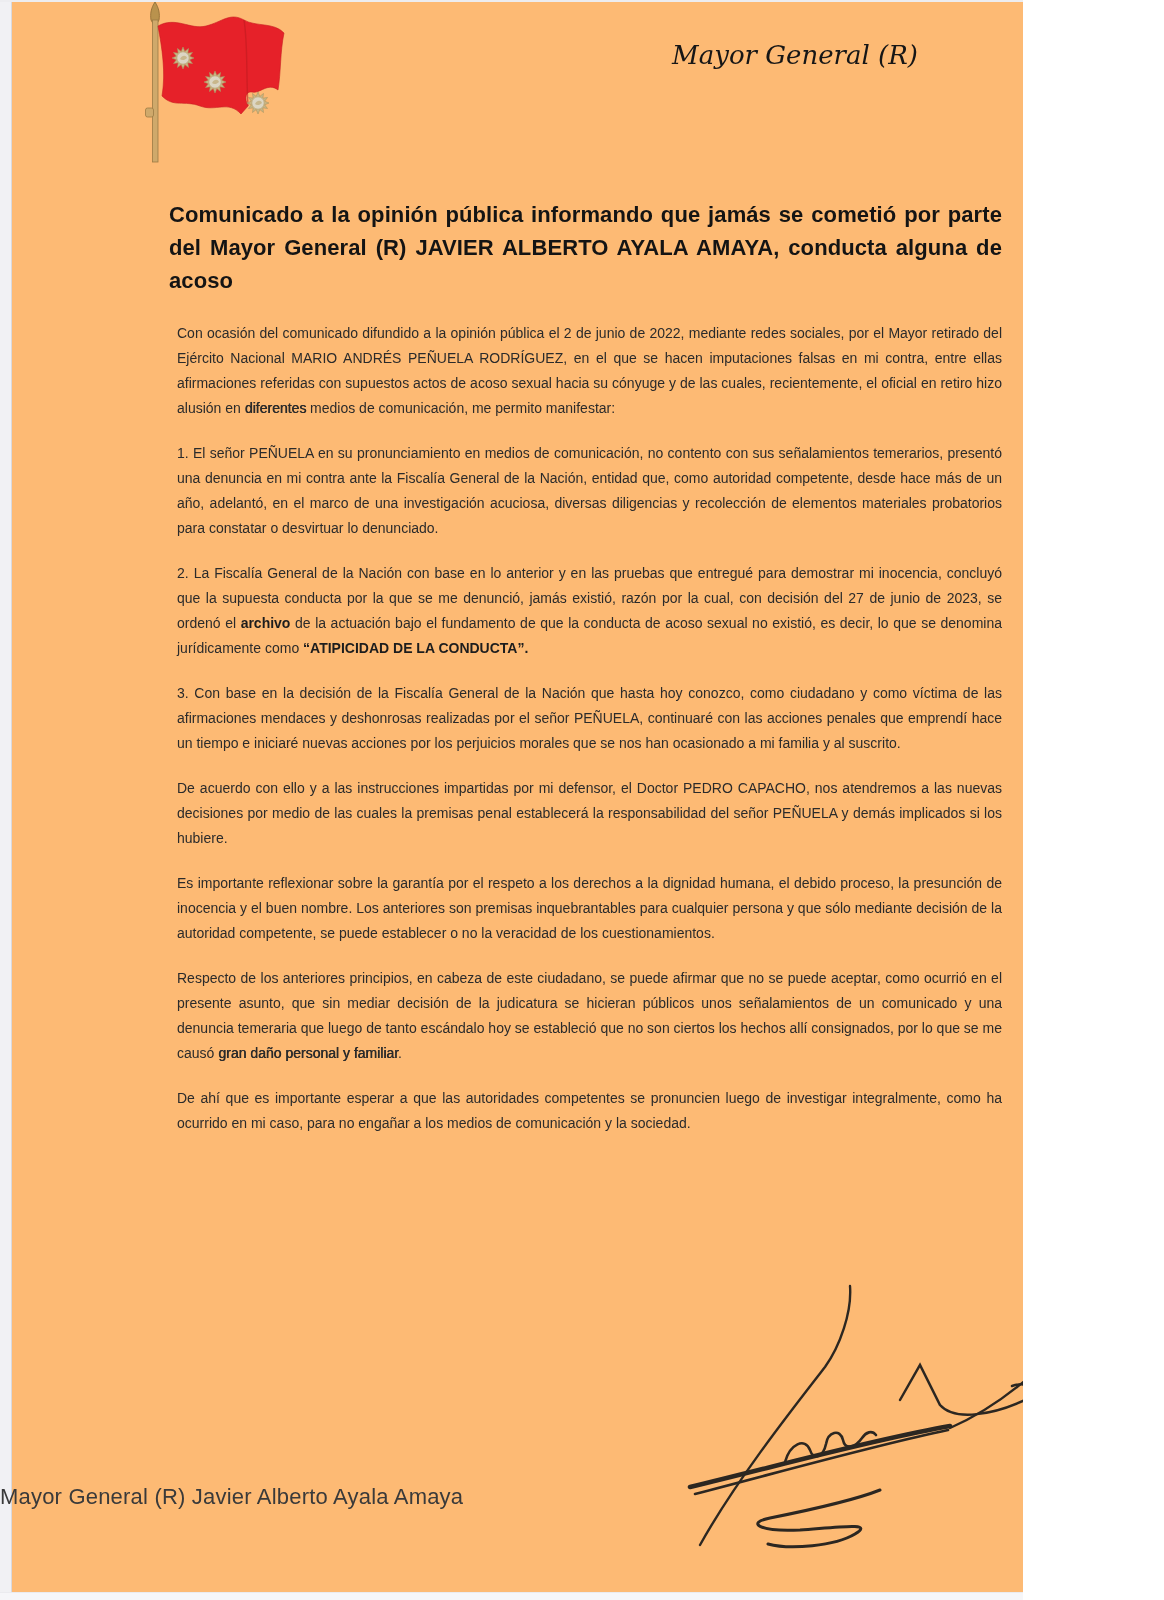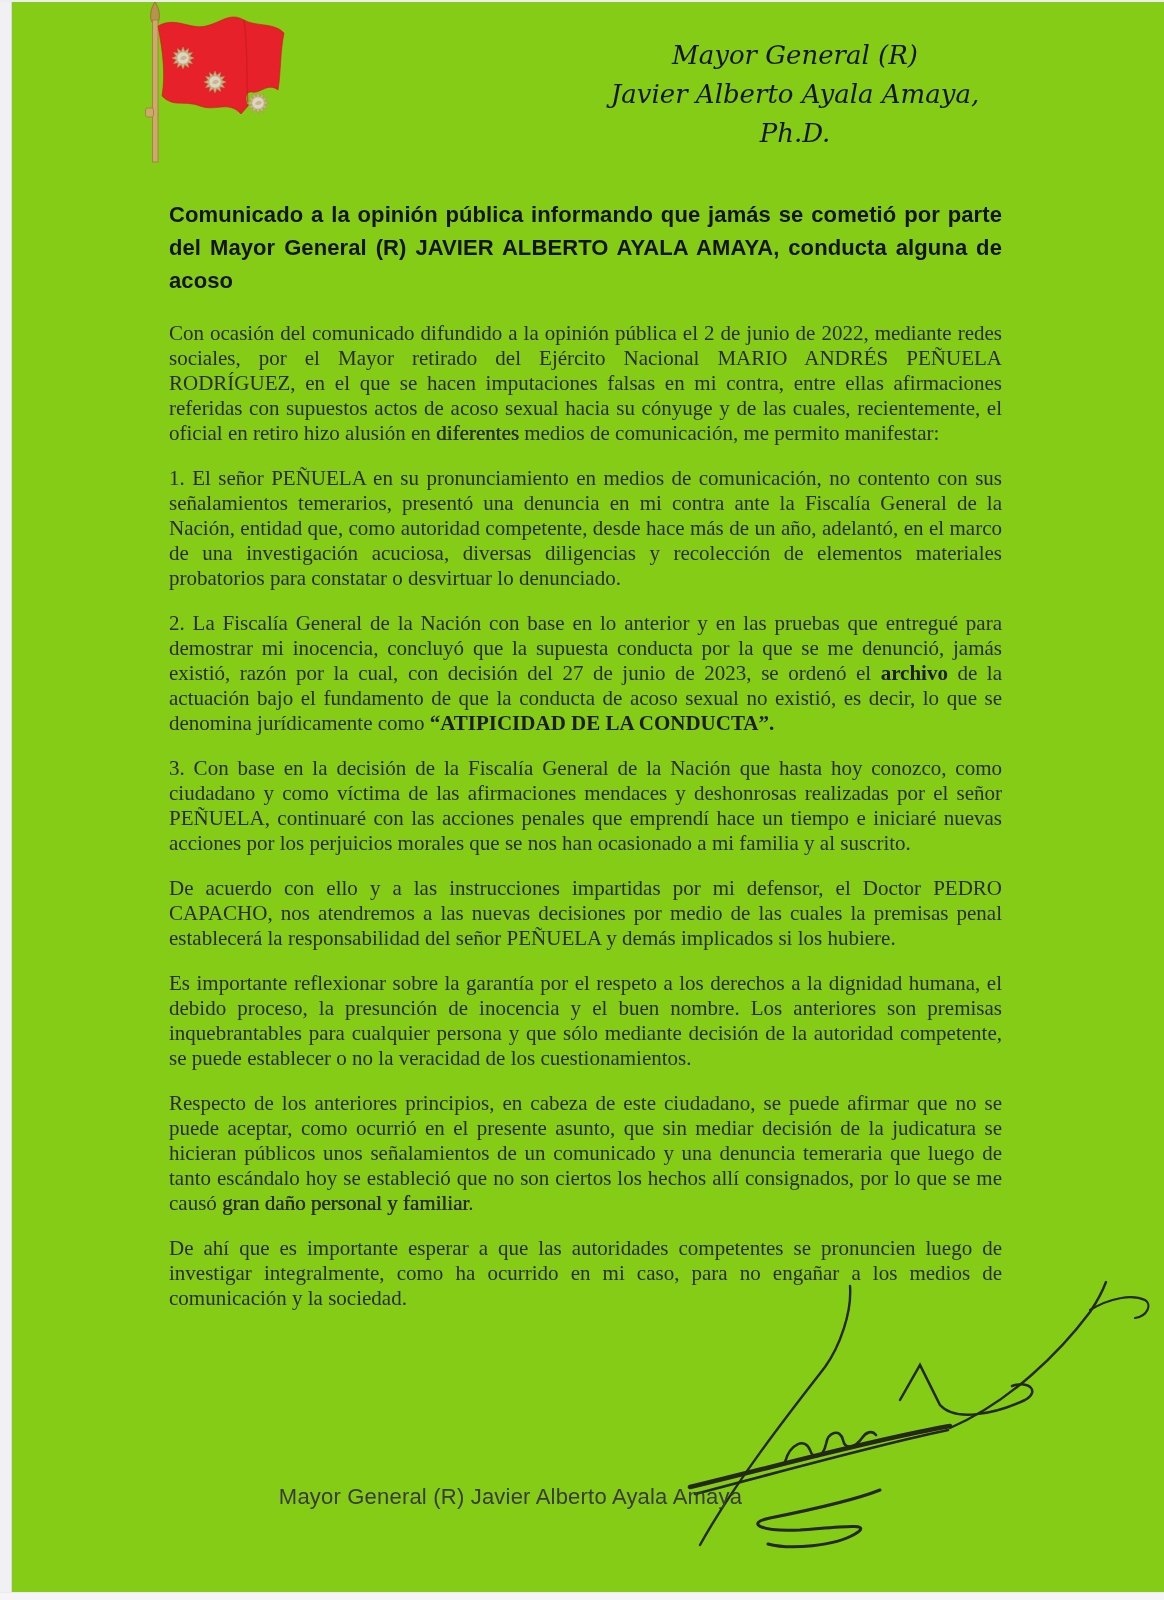--- a/index.html
+++ b/index.html
@@ -5,8 +5,8 @@
   html,body{margin:0;padding:0;background:#ffffff;}
   .page{
     position:relative;
-    width:1164px;height:1600px;
-    background:#84cc16;
+    width:1023px;height:1600px;
+    background:#fdba74;
     font-family:"Liberation Sans",sans-serif;
     color:#2b2b2b;
     overflow:hidden;

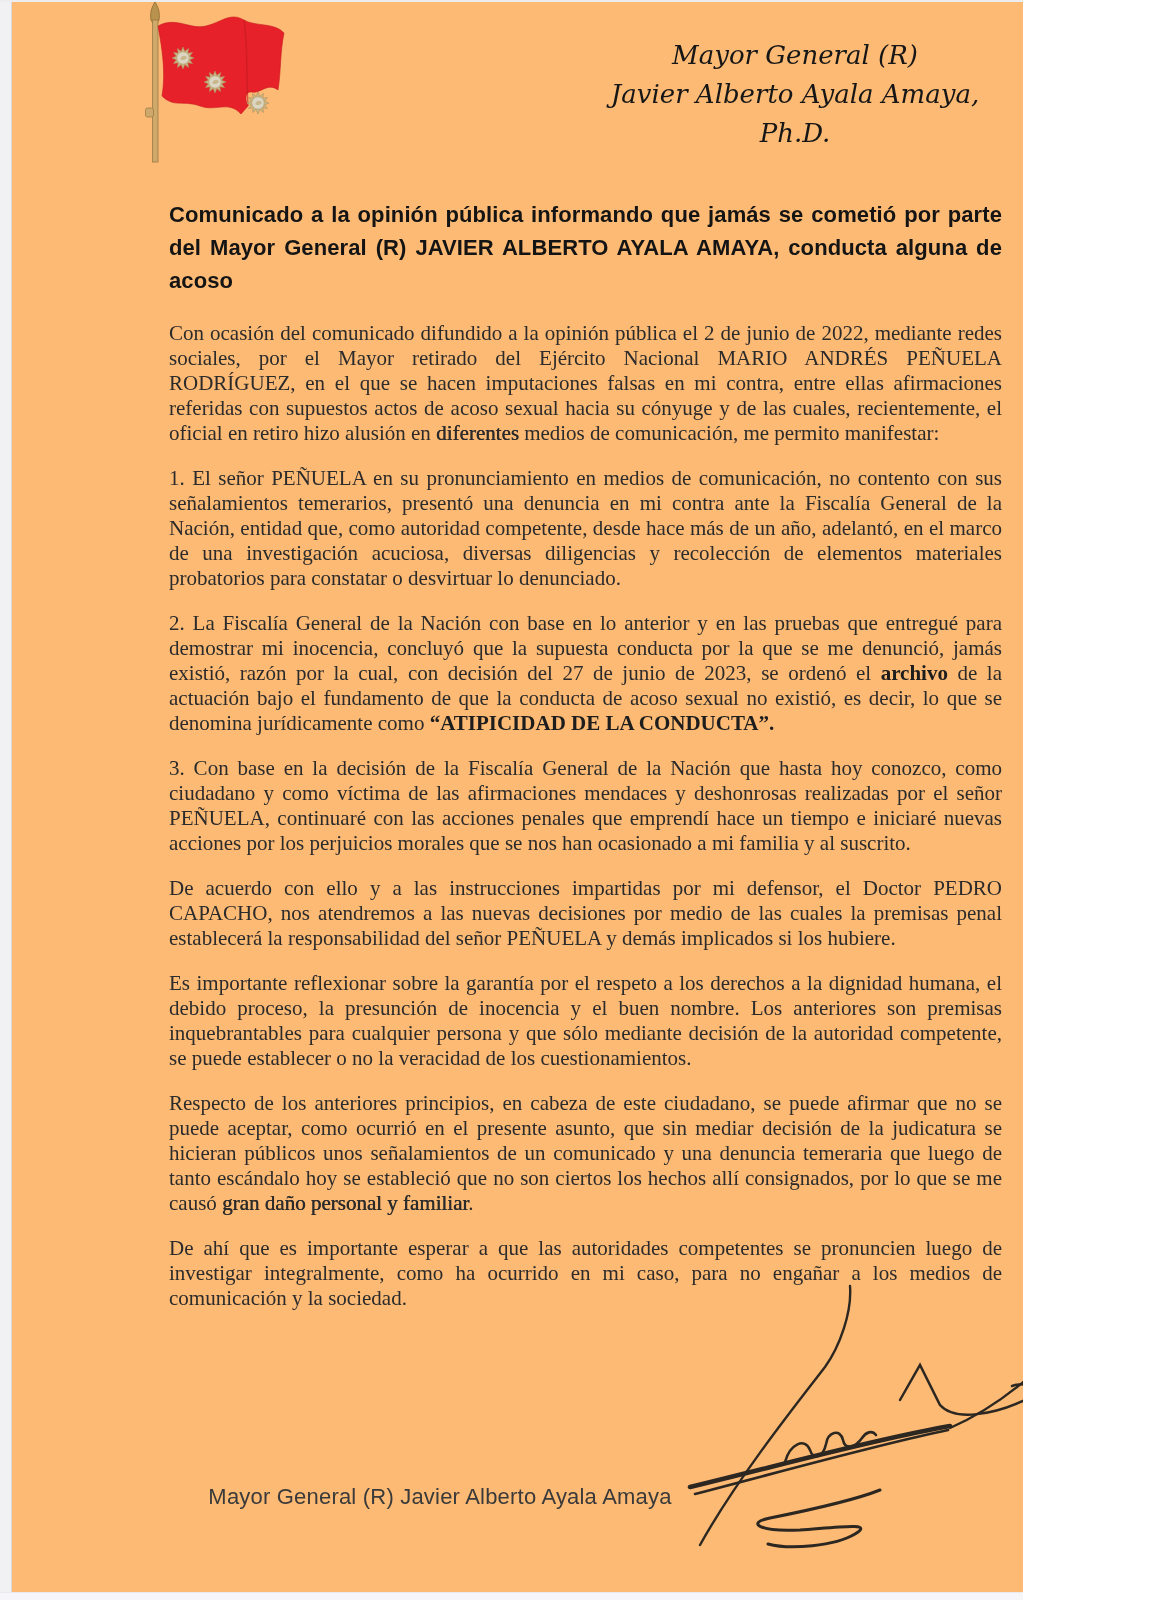--- a/index.html
+++ b/index.html
@@ -84,7 +84,6 @@
 
   <div class="letterhead">
     <div>Mayor General (R)</div>
-    <div>Javier Alberto Ayala Amaya, Ph.D.</div>
   </div>
 
   <div class="content">

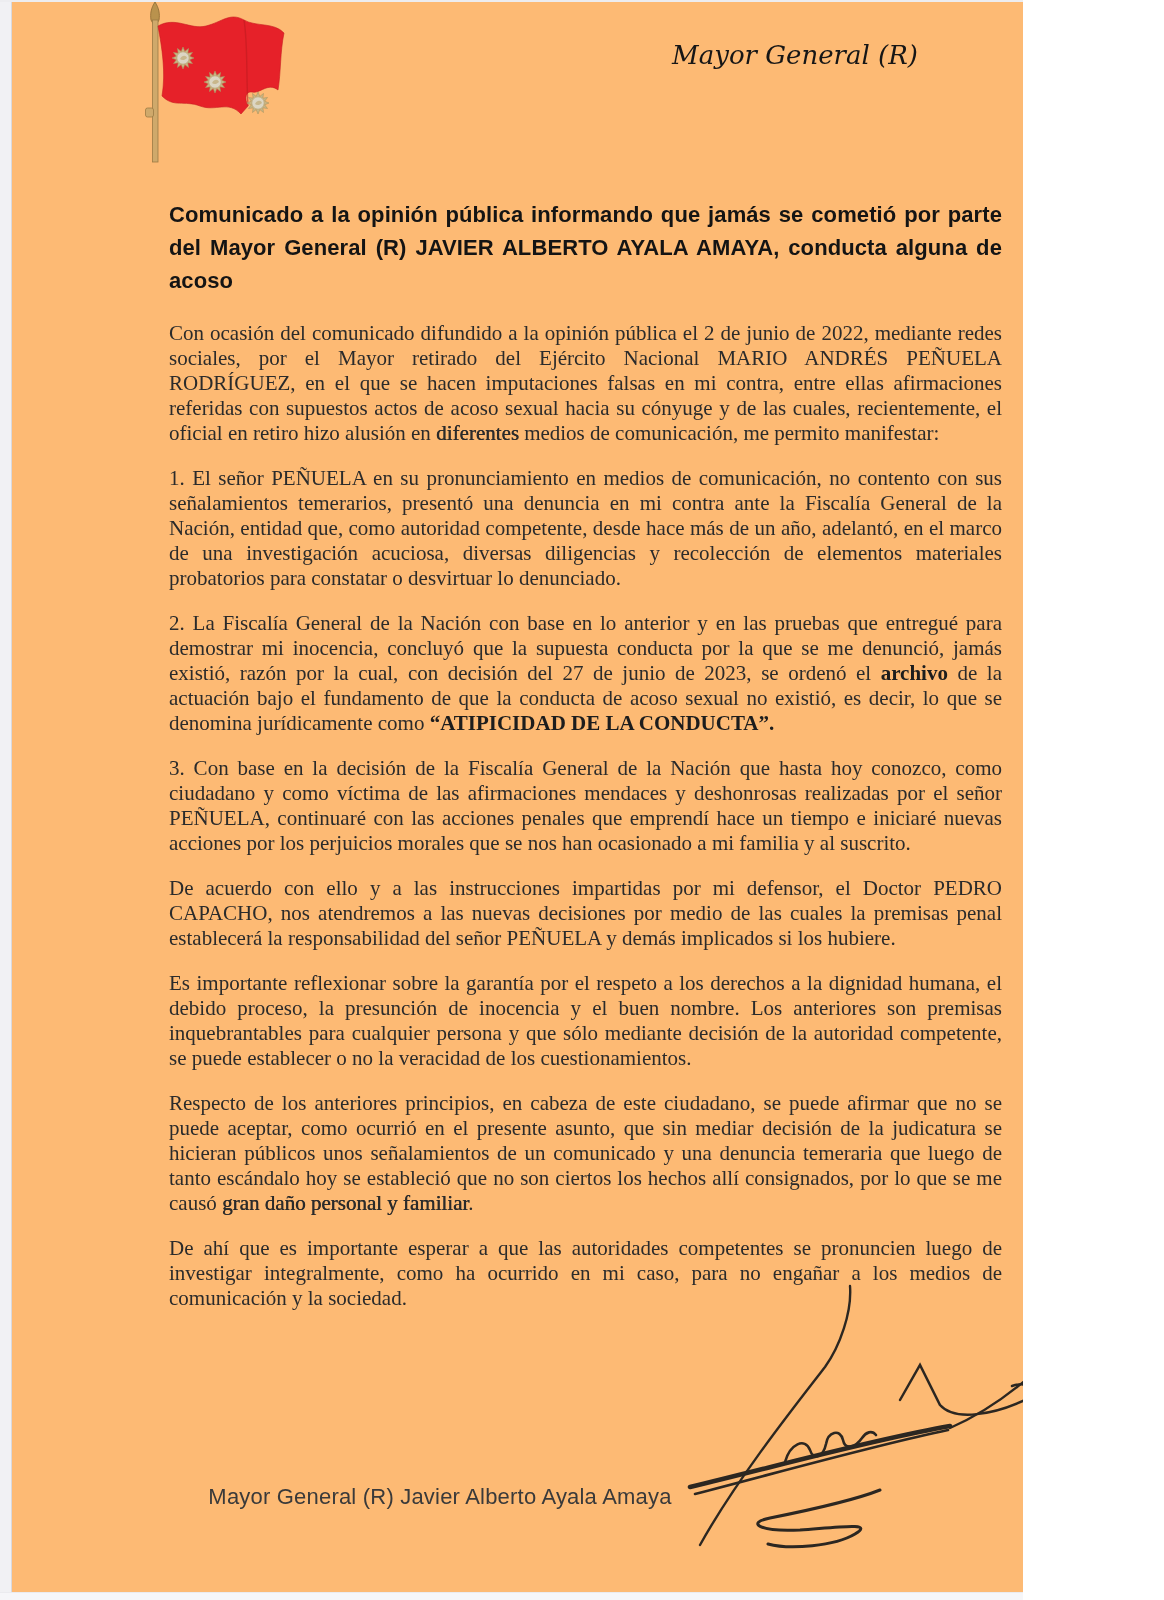--- a/index.html
+++ b/index.html
@@ -37,8 +37,8 @@
     margin:0 0 24px 0;
   }
   .para{
-    font-size:21px;line-height:25px;margin:0 0 20px 0;
-    text-align:justify;color:#2b2b2b;font-family:Liberation Serif, serif;
+    font-size:14px;line-height:25px;margin:0 0 20px 8px;
+    text-align:justify;color:#2b2b2b;
   }
   .b{font-weight:700;color:#1d1d1d;}
   .md{text-shadow:.45px 0 0 currentColor;} 

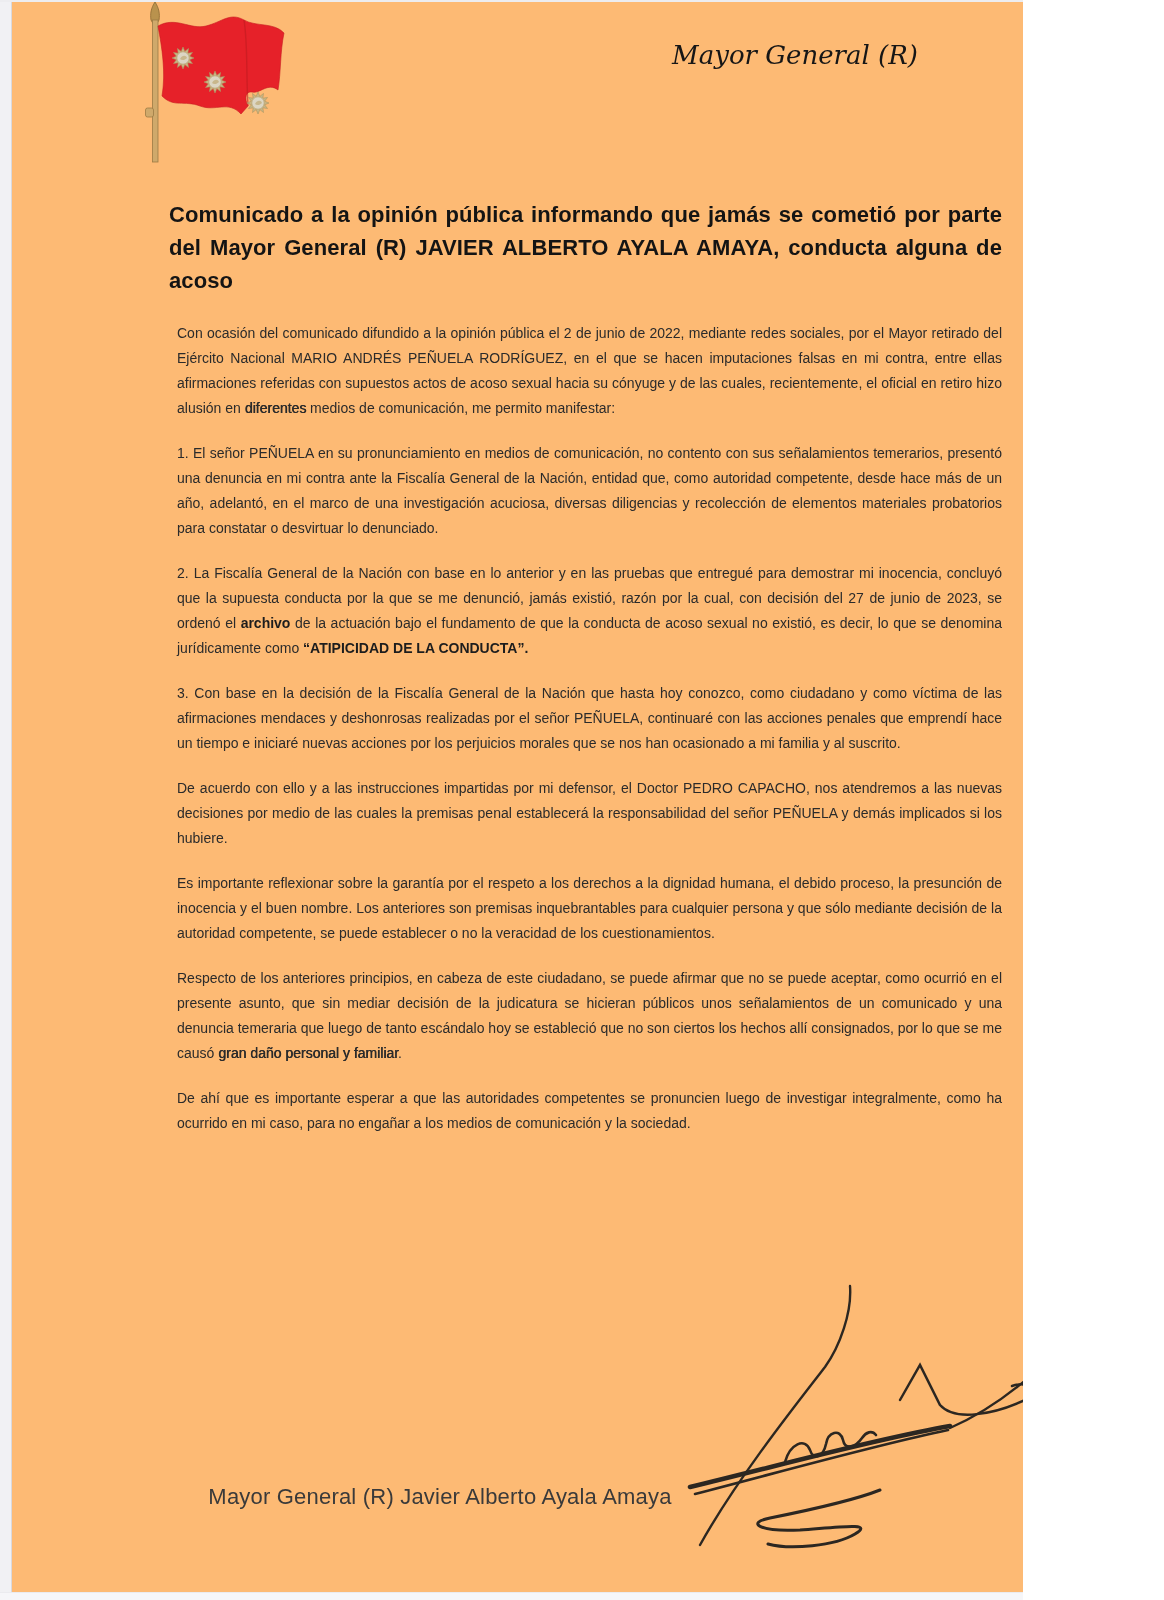--- a/index.html
+++ b/index.html
@@ -45,7 +45,7 @@
 
   .signoff{
     position:absolute;left:0;right:143px;top:1484px;
-    text-align:center;font-size:22px;color:#3a3a3a;letter-spacing:.2px;
+    text-align:left;font-size:22px;color:#3a3a3a;letter-spacing:.2px;
   }
 
   .signature{position:absolute;left:640px;top:1272px;}

